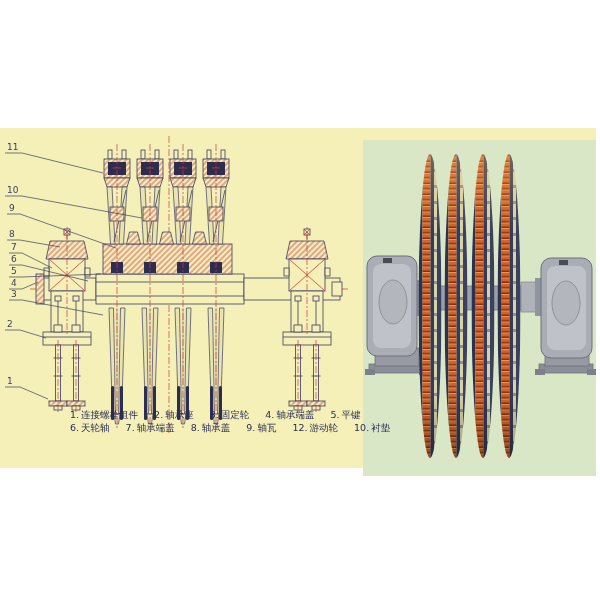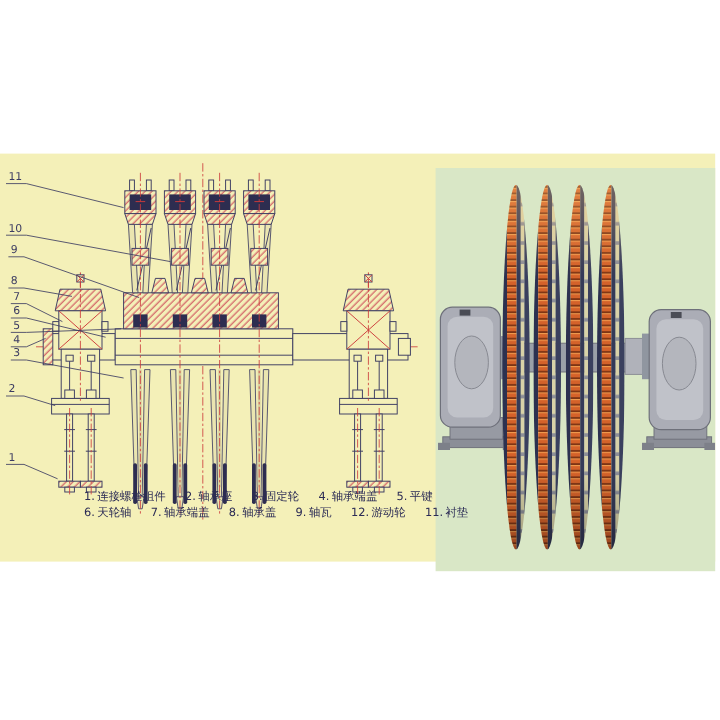--- a/index.html
+++ b/index.html
@@ -363,7 +363,7 @@
       <span class="li"><span class="num">8.</span><span>轴承盖</span></span>
       <span class="li"><span class="num">9.</span><span>轴瓦</span></span>
       <span class="li"><span class="num">12.</span><span>游动轮</span></span>
-      <span class="li"><span class="num">11.</span><span>衬垫</span></span>
+      <span class="li"><span class="num">10.</span><span>衬垫</span></span>
     </span>
   </div>
 

